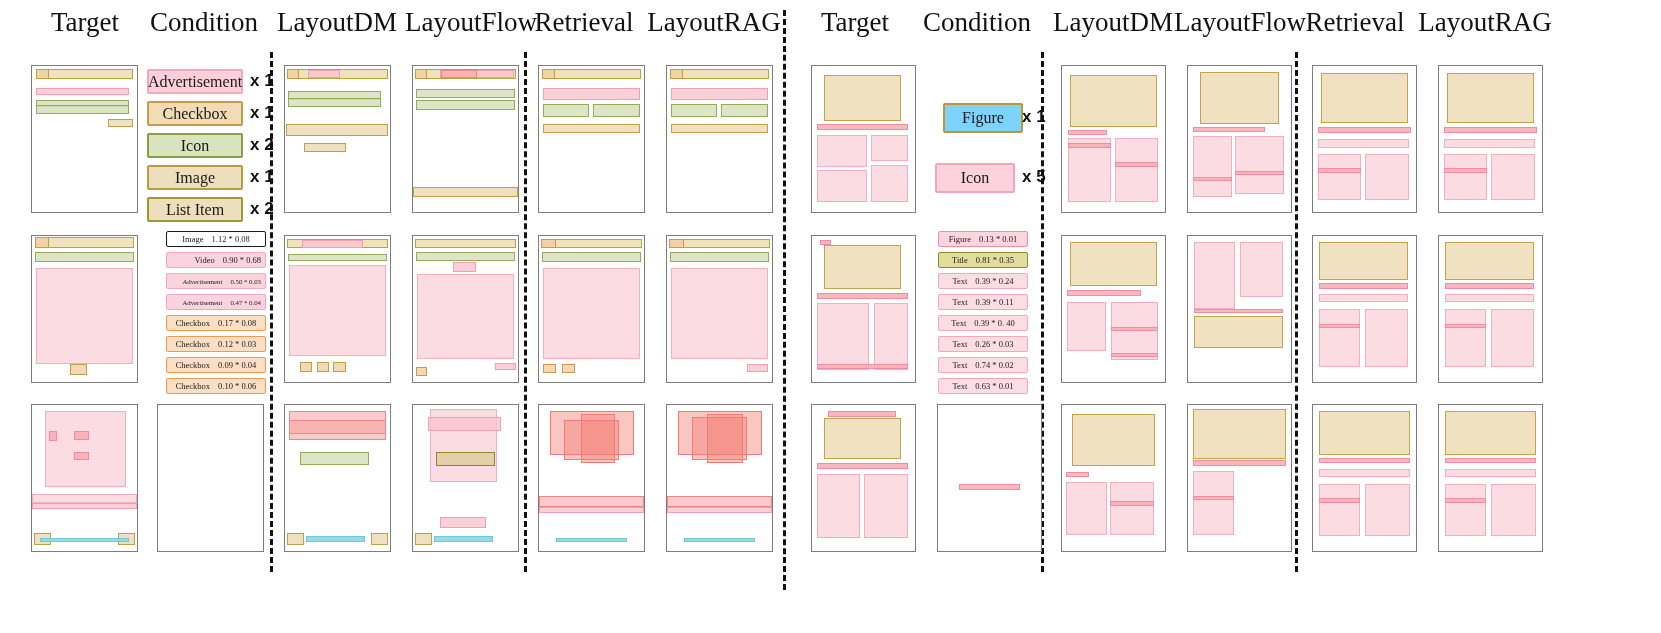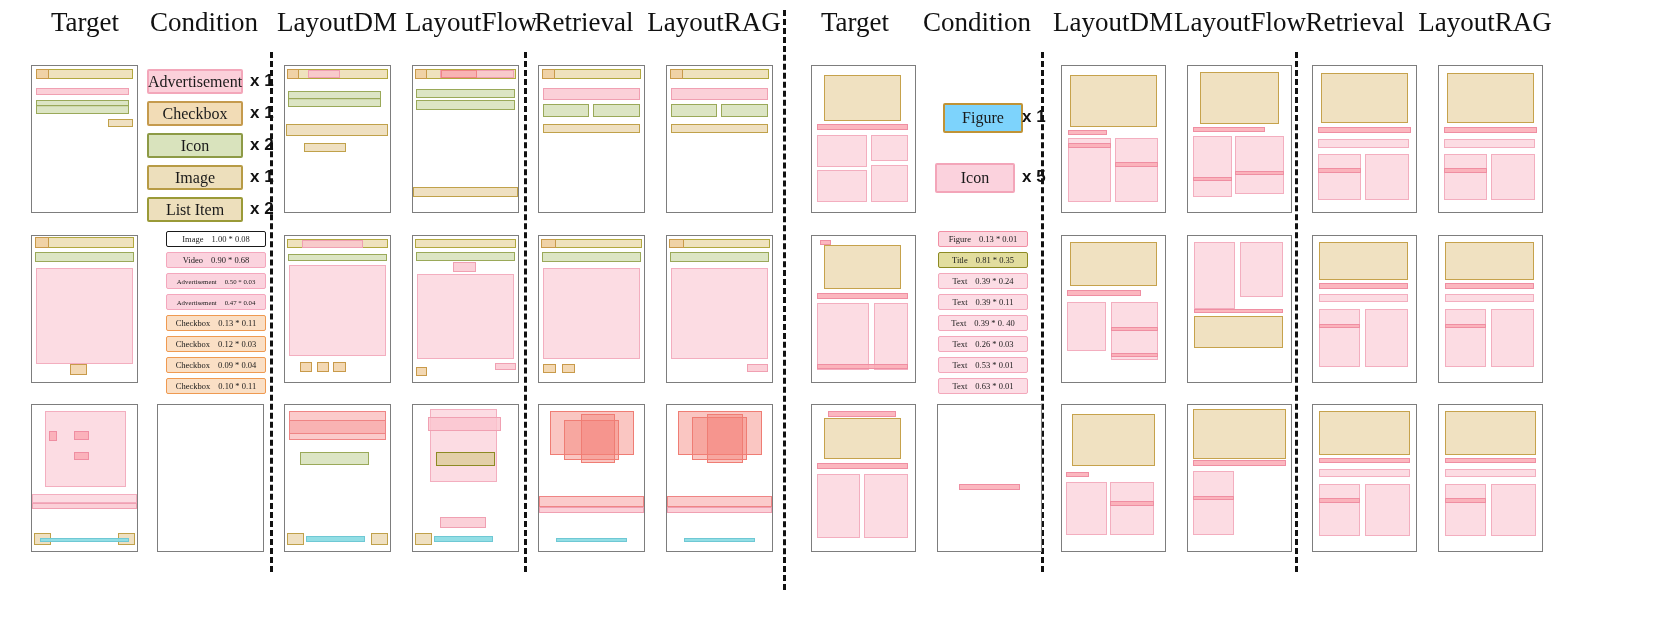--- a/index.html
+++ b/index.html
@@ -364,7 +364,7 @@
   <div id="cond-L2">
       <div class="chip small chip-olive" style="left: 166px; top: 231px; width: 100px; height: 16px;">
         <span class="lbl">Image</span>
-        <span class="val">1.00 * 0.08</span>
+        <span class="val">1.12 * 0.08</span>
       </div>
       <div class="chip small chip-pinkl" style="left: 166px; top: 252px; width: 100px; height: 16px;">
         <span class="lbl">Video</span>

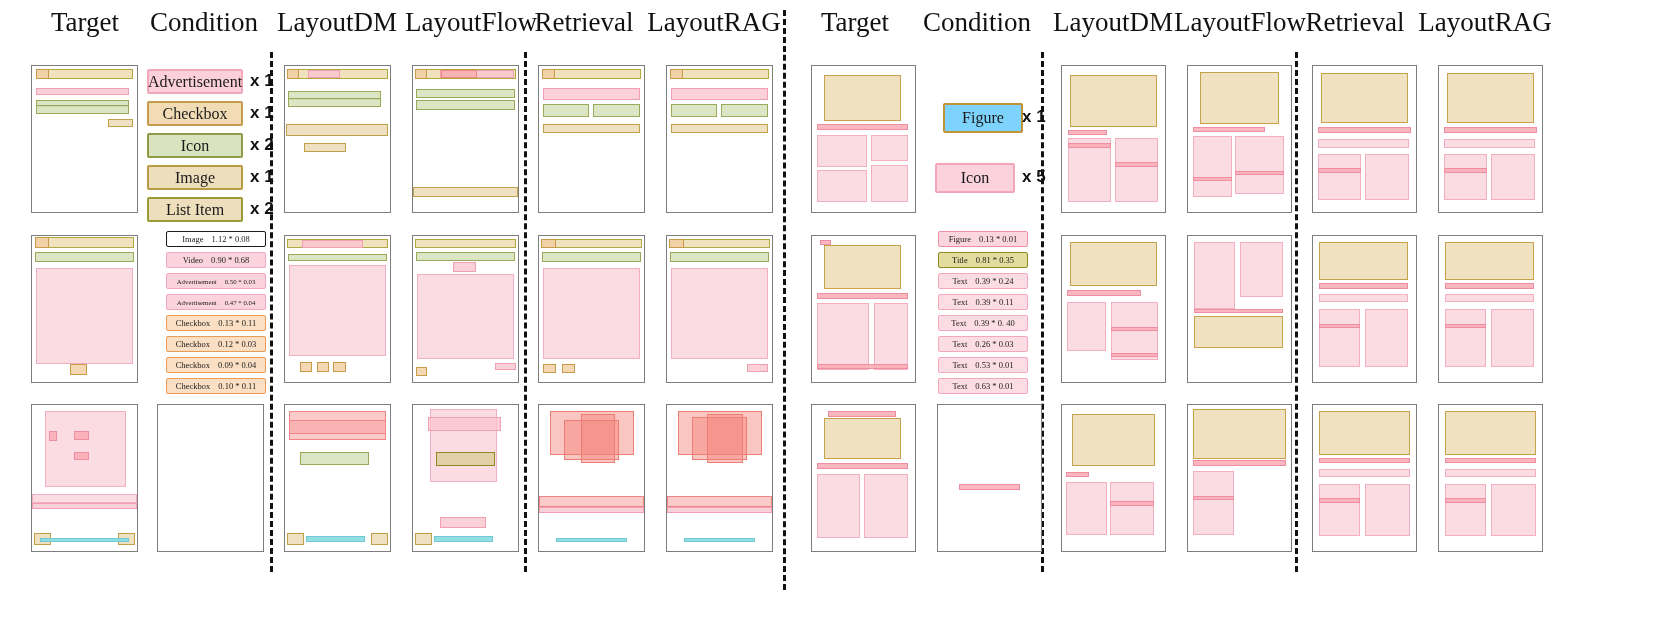--- a/index.html
+++ b/index.html
@@ -56,7 +56,7 @@
   .chip-title2{background:#e2dd9e;border-color:#8d8a23;}
   .chip-text  {background:#fcdde5;border-color:#f3a8bb;}
   .chip-ora   {background:#fadfc5;border-color:#ef9a51;}
-  .chip-pinkl {background:#fbd3de;border-color:#f4a7bd;}
+  .chip-pinkl {background:#fbd3de;border-color:#f4a7bd;justify-content:flex-end;}
 
   .chip .lbl{padding:0 4px;}
   .chip .val{padding:0 4px;}

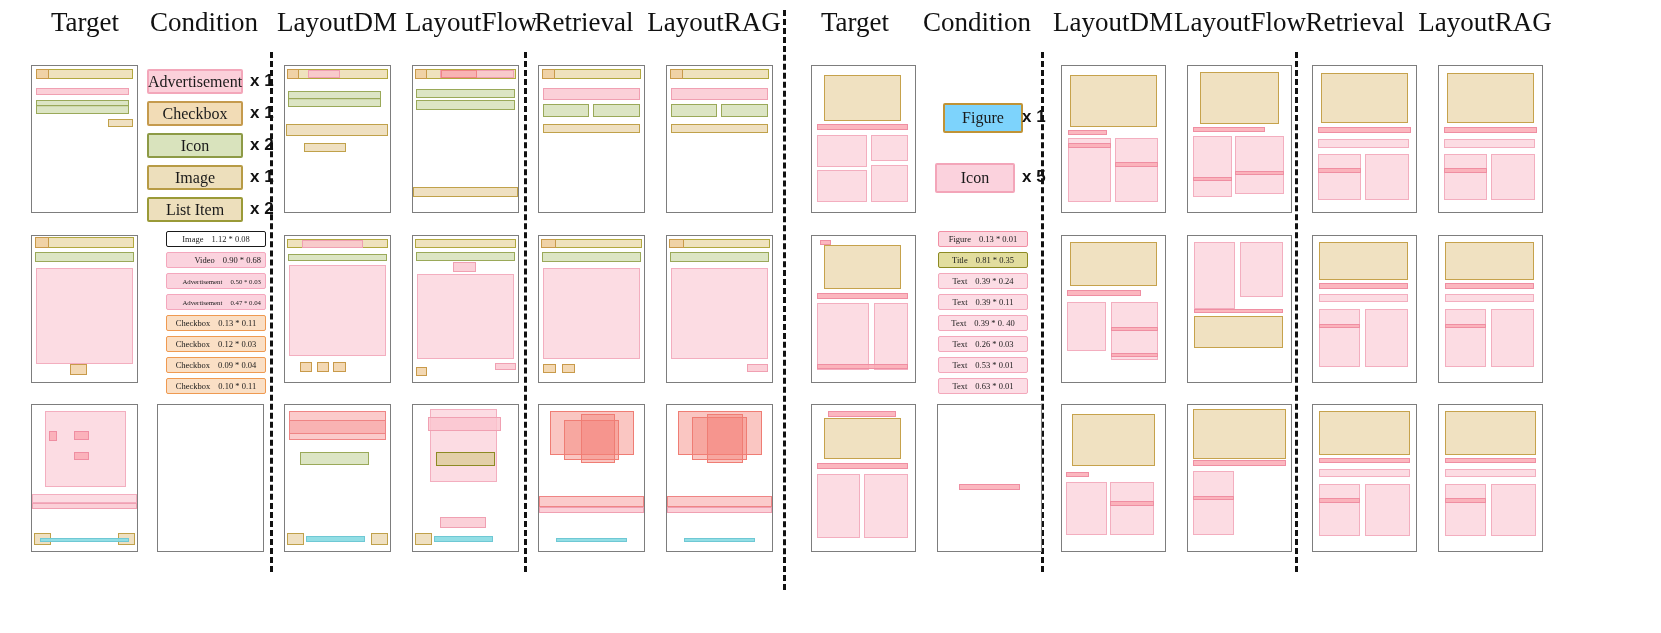--- a/index.html
+++ b/index.html
@@ -380,7 +380,7 @@
       </div>
       <div class="chip small chip-ora" style="left: 166px; top: 315px; width: 100px; height: 16px;">
         <span class="lbl">Checkbox</span>
-        <span class="val">0.13 * 0.11</span>
+        <span class="val">0.17 * 0.08</span>
       </div>
       <div class="chip small chip-ora" style="left: 166px; top: 336px; width: 100px; height: 16px;">
         <span class="lbl">Checkbox</span>

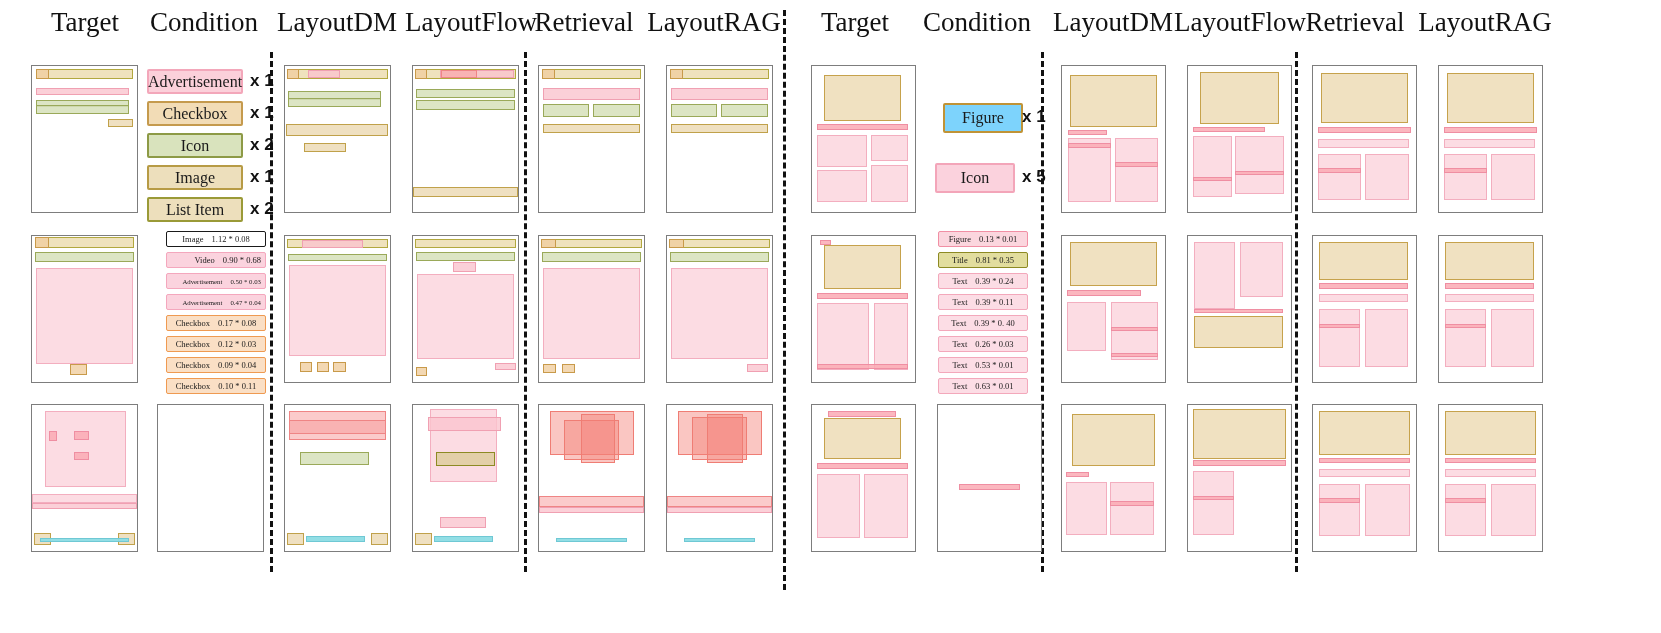--- a/index.html
+++ b/index.html
@@ -432,7 +432,7 @@
       </div>
       <div class="chip small chip-text" style="left: 938px; top: 357px; width: 90px; height: 16px;">
         <span class="lbl">Text</span>
-        <span class="val">0.53 * 0.01</span>
+        <span class="val">0.74 * 0.02</span>
       </div>
       <div class="chip small chip-text" style="left: 938px; top: 378px; width: 90px; height: 16px;">
         <span class="lbl">Text</span>

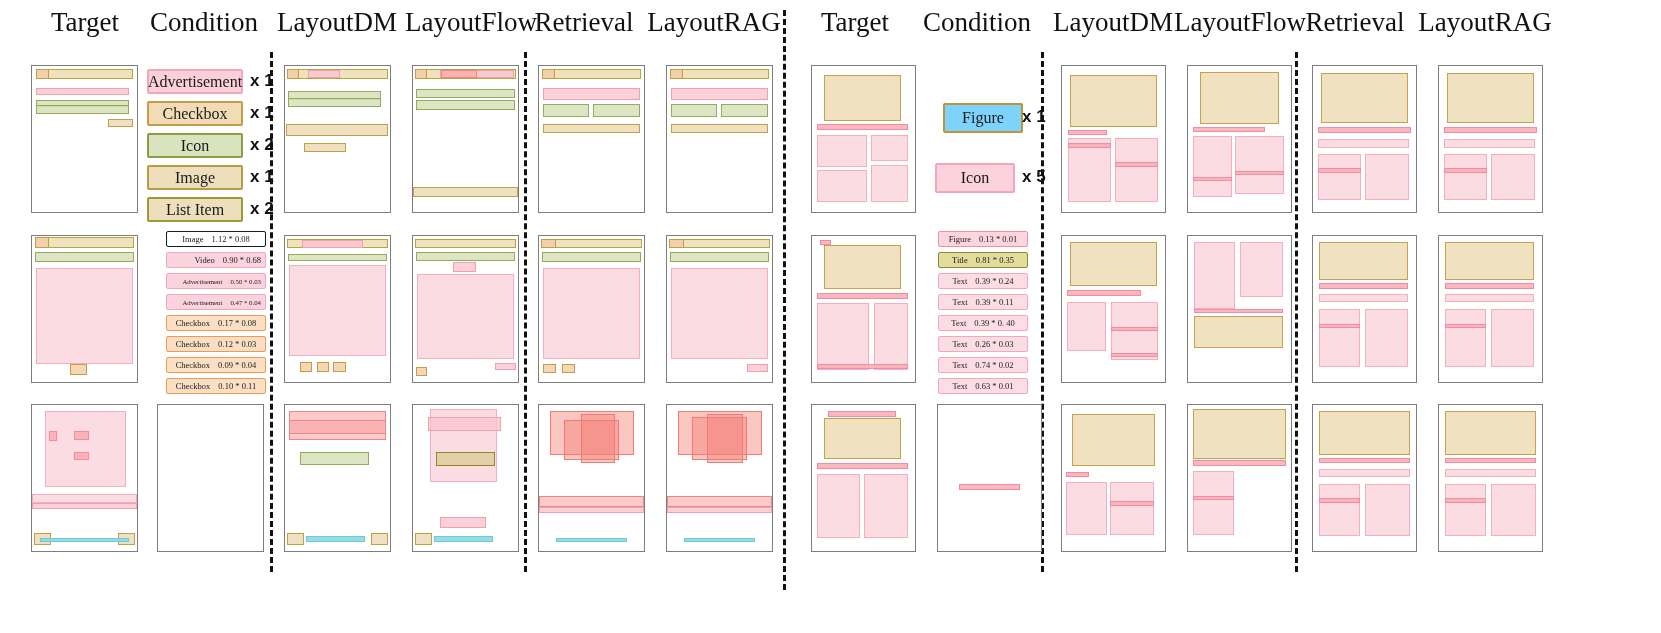--- a/index.html
+++ b/index.html
@@ -392,7 +392,7 @@
       </div>
       <div class="chip small chip-ora" style="left: 166px; top: 378px; width: 100px; height: 16px;">
         <span class="lbl">Checkbox</span>
-        <span class="val">0.10 * 0.11</span>
+        <span class="val">0.10 * 0.06</span>
       </div>
     </div>
   <div id="cond-R1">

